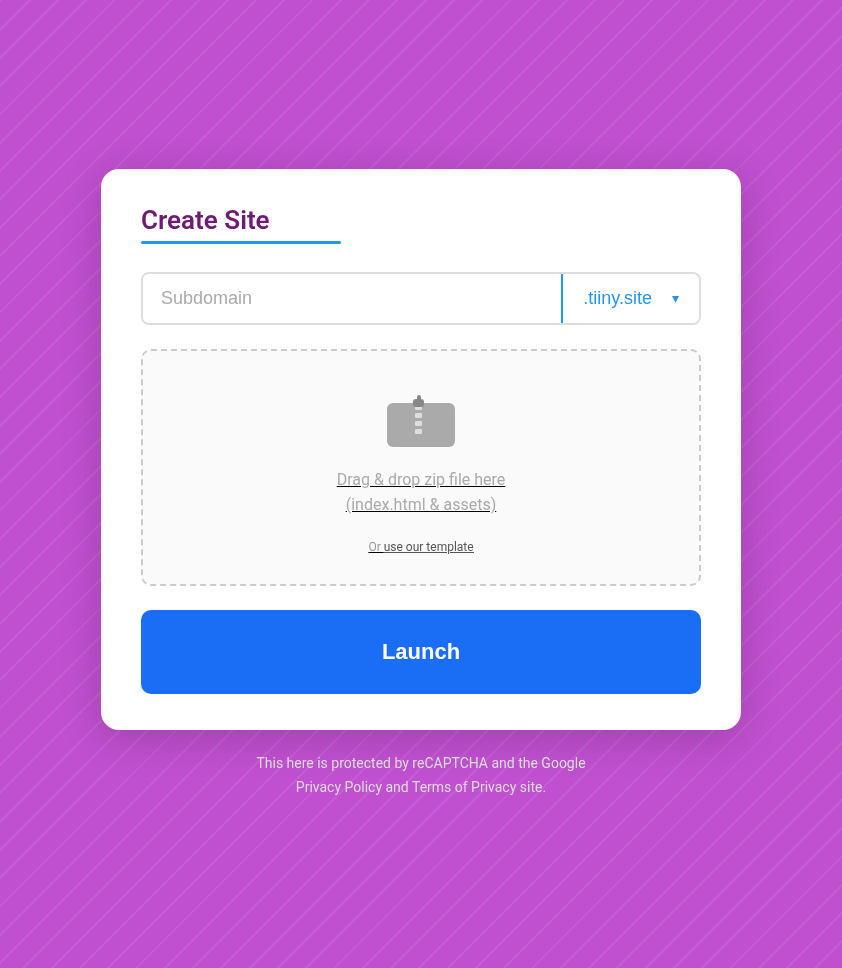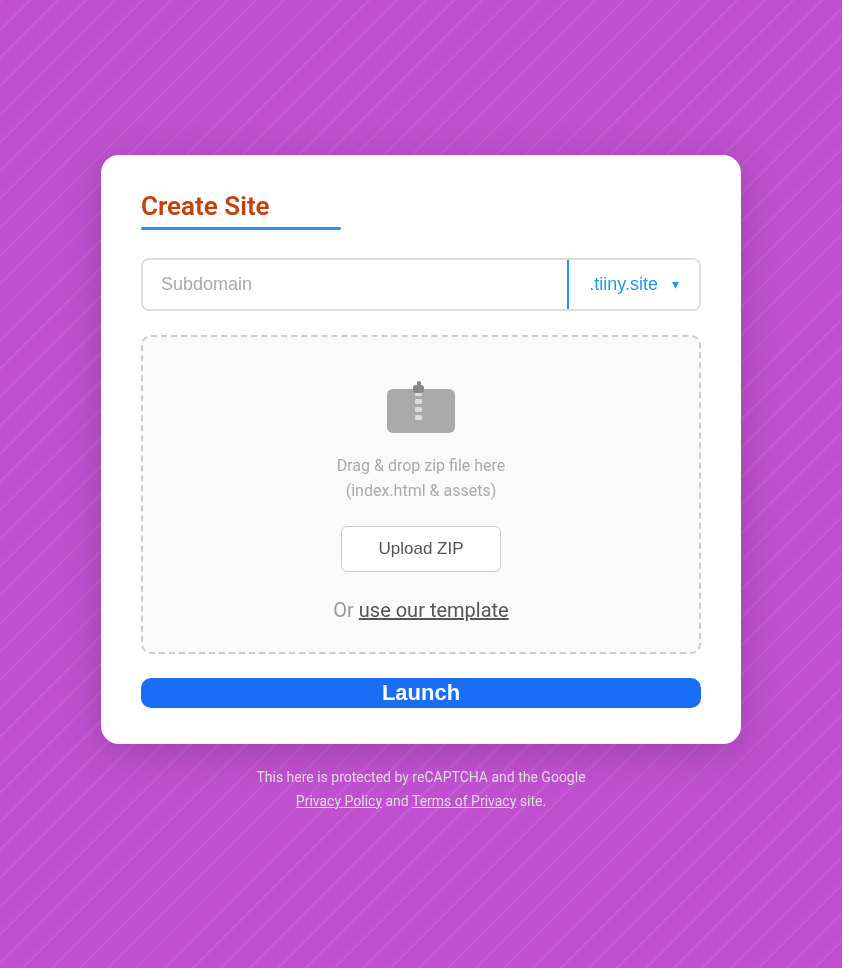--- a/index.html
+++ b/index.html
@@ -37,7 +37,7 @@
     .card-title {
       font-size: 26px;
       font-weight: 600;
-      color: #c2410c;
+      color: #701a75;
       margin-bottom: 6px;
     }
 

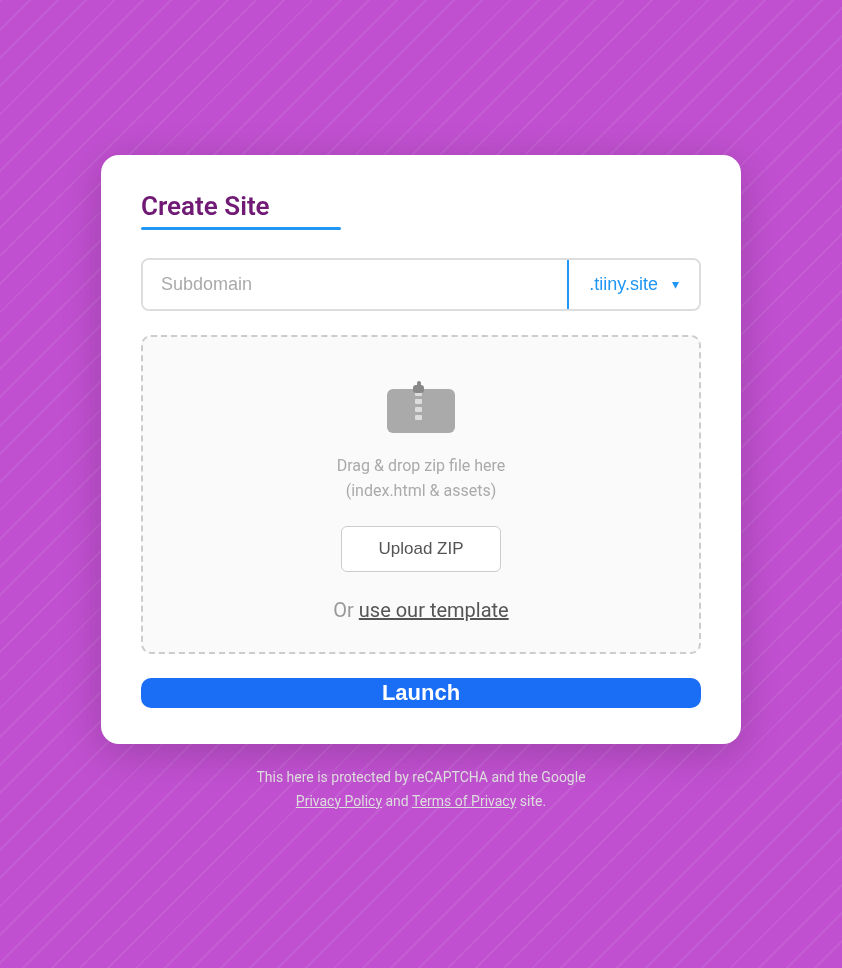--- a/index.html
+++ b/index.html
@@ -83,7 +83,7 @@
       cursor: pointer;
       display: flex;
       align-items: center;
-      gap: 14px;
+      gap: 20px;
       white-space: nowrap;
     }
 

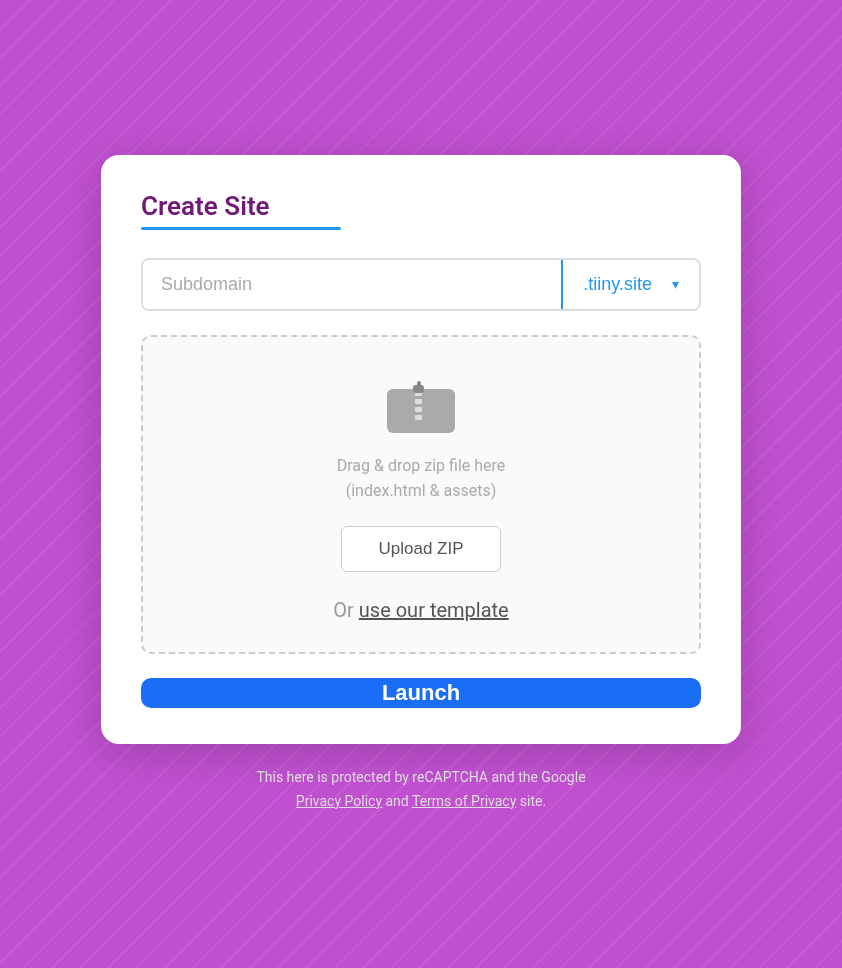--- a/index.html
+++ b/index.html
@@ -101,6 +101,7 @@
       align-items: center;
       margin-bottom: 24px;
       background: #fafafa;
+      text-decoration: underline;
     }
 
     .zip-icon {

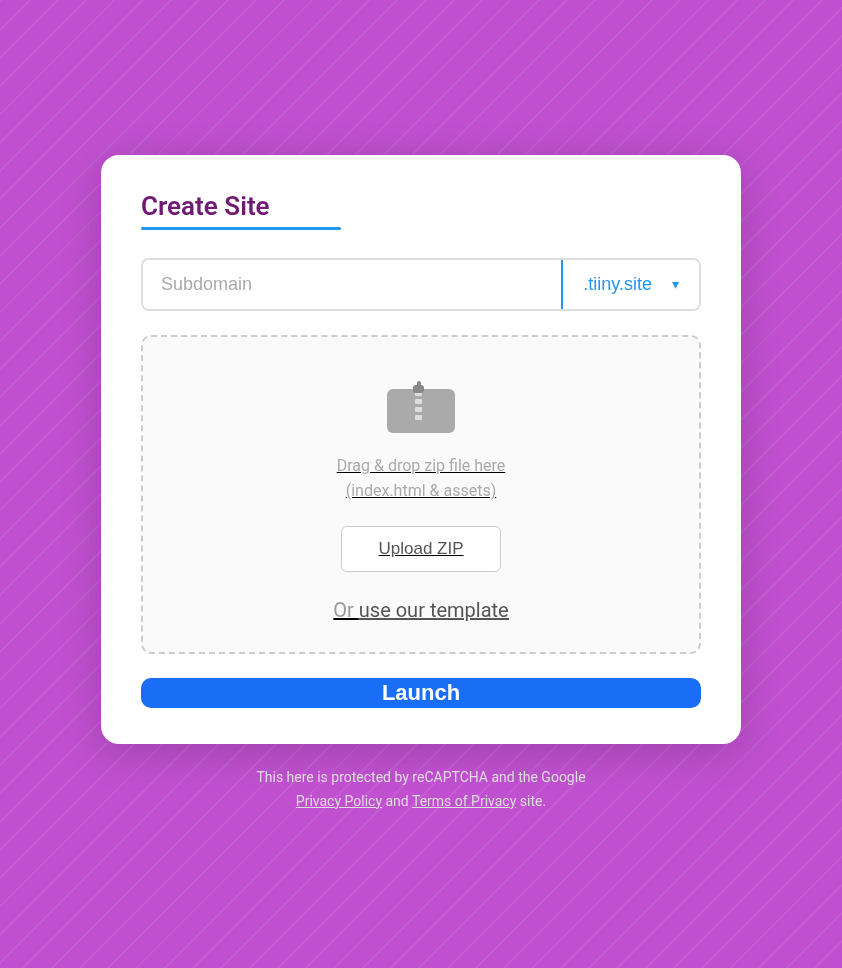--- a/index.html
+++ b/index.html
@@ -203,9 +203,6 @@
       <span>(index.html &amp; assets)</span>
     </div>
 
-    <button class="upload-zip-btn">
-      <span>Upload ZIP</span>
-    </button>
 
     <div class="or-template">
       <span>Or </span><a>use our template</a>

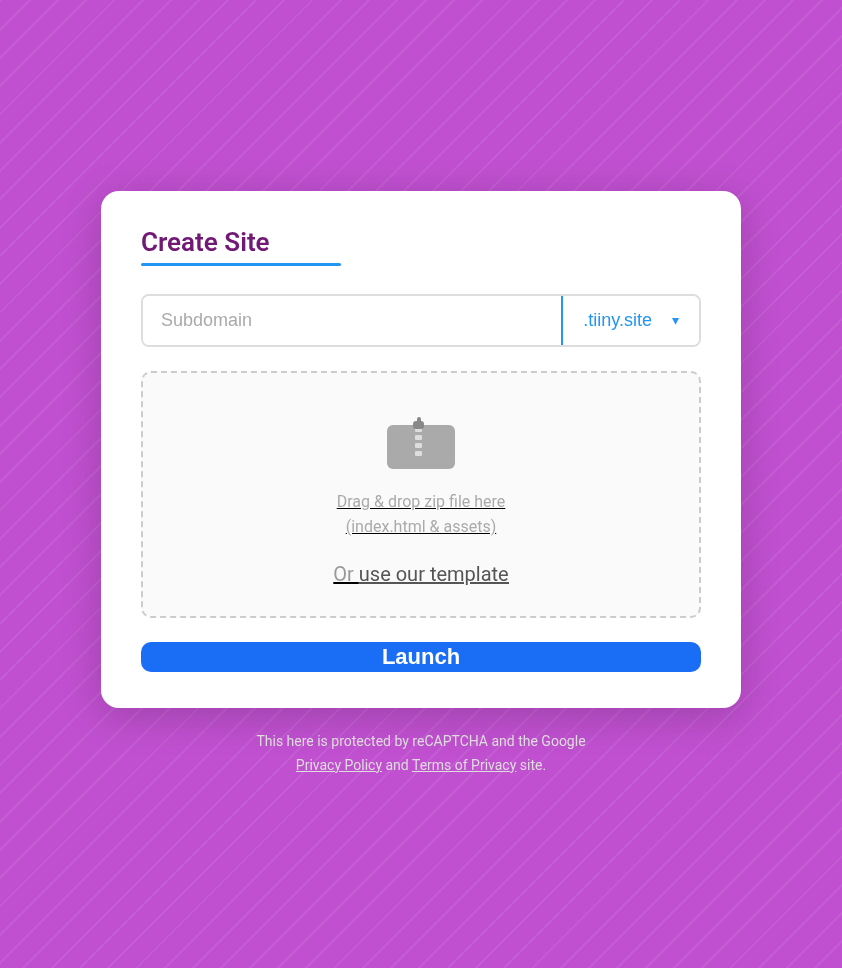--- a/index.html
+++ b/index.html
@@ -132,7 +132,7 @@
 
     .or-template {
       color: #999;
-      font-size: 20px;
+      font-size: 12px;
     }
 
     .or-template a {

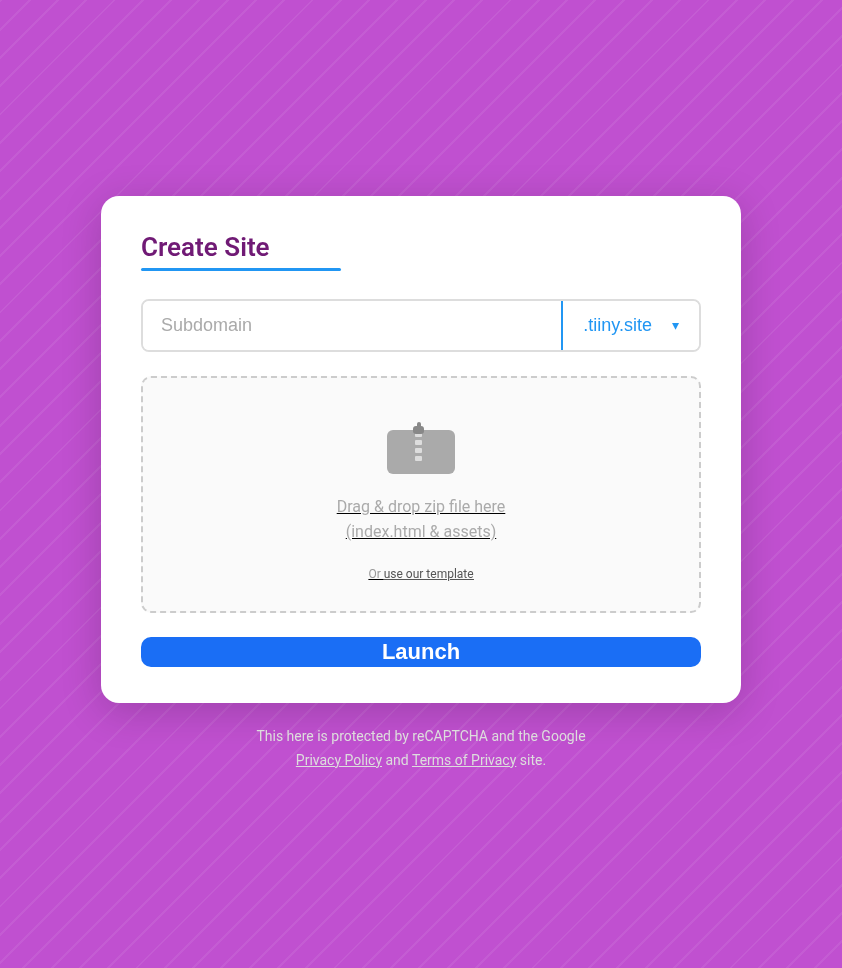--- a/index.html
+++ b/index.html
@@ -149,7 +149,7 @@
       border-radius: 10px;
       font-size: 22px;
       font-weight: 600;
-      padding: 2px;
+      padding: 29px;
       cursor: pointer;
       margin-bottom: 0;
     }

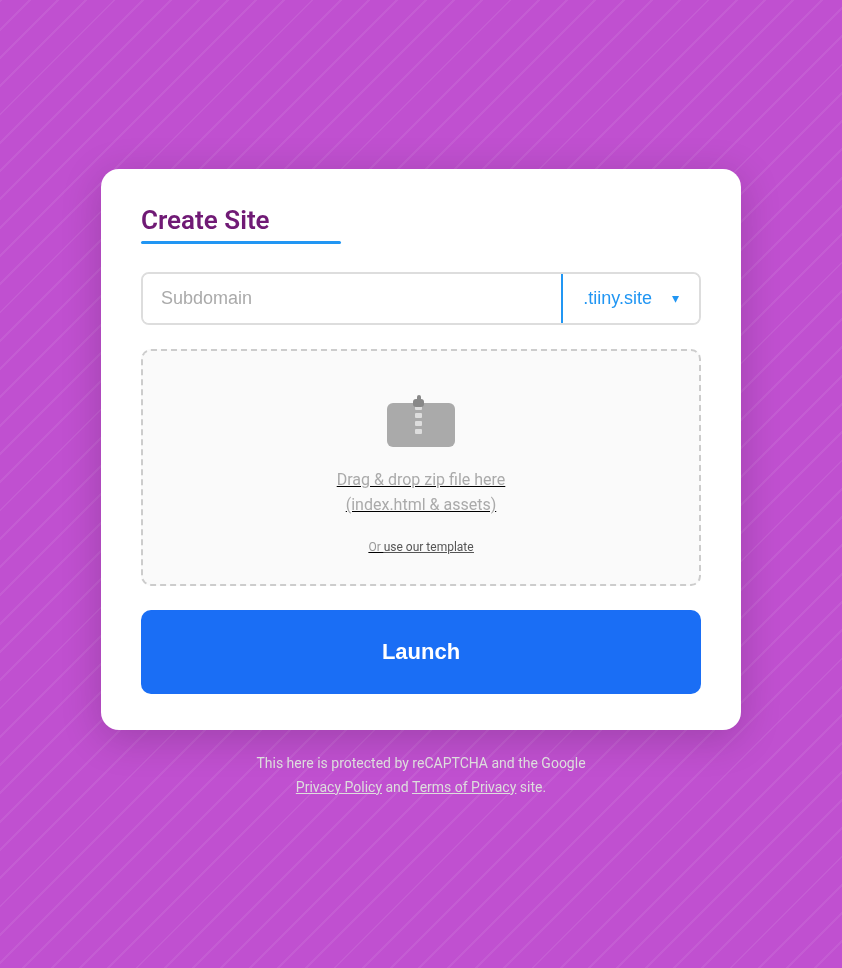--- a/index.html
+++ b/index.html
@@ -164,7 +164,6 @@
 
     .footer-text a {
       color: #ddd;
-      text-decoration: underline;
       cursor: pointer;
     }
   </style>

